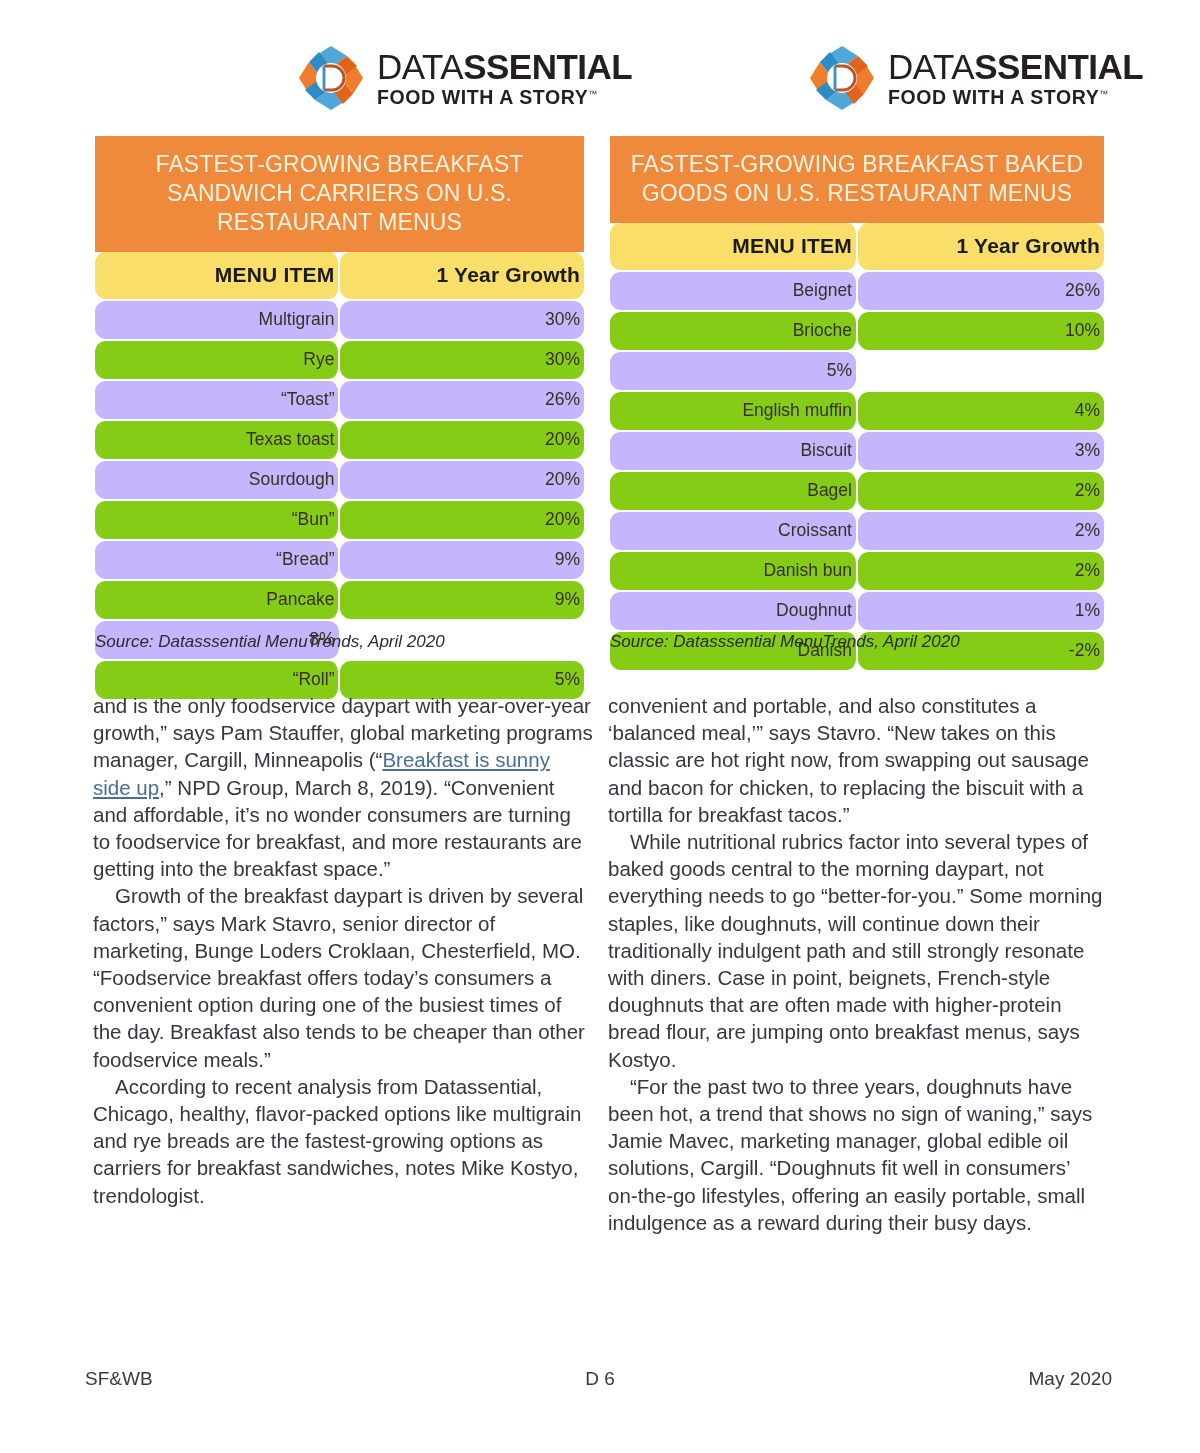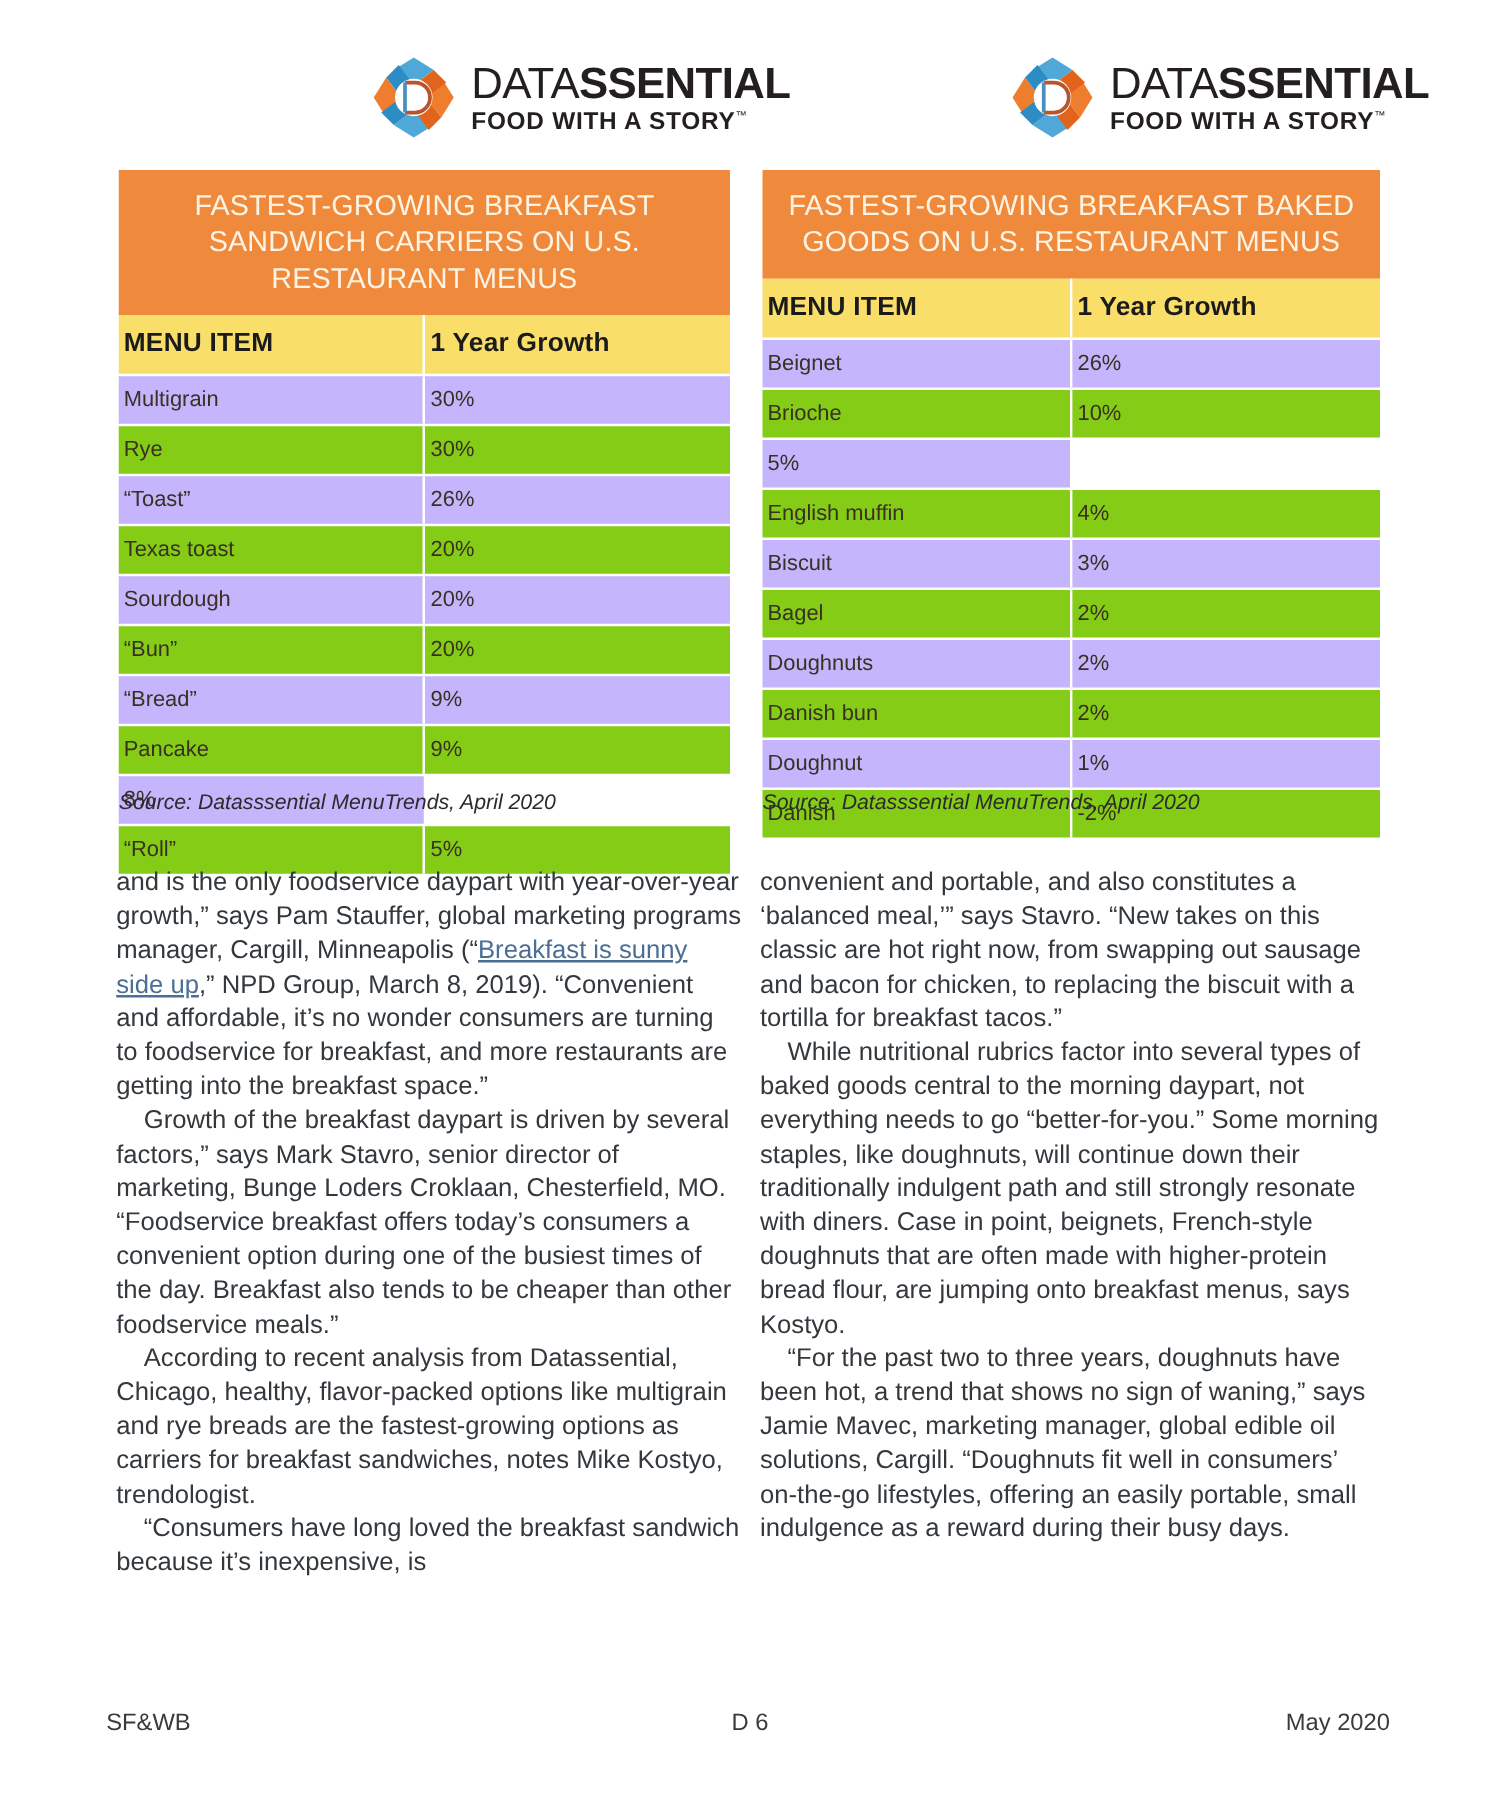--- a/index.html
+++ b/index.html
@@ -112,10 +112,11 @@
   .trow:last-child { border-bottom: none; }
   .tcell {
     box-sizing: border-box;
-    text-align: left;
+    text-align: right;
     font-size: 17.5px;
     color: #3a2f22;
     padding: 8px 4px 9px 4px;
+    border-radius: 11px;
   }
   .tcell.c1 { width: 50.2%; border-right: 2px solid #ffffff; }
   .tcell.c2 { width: 49.8%; }

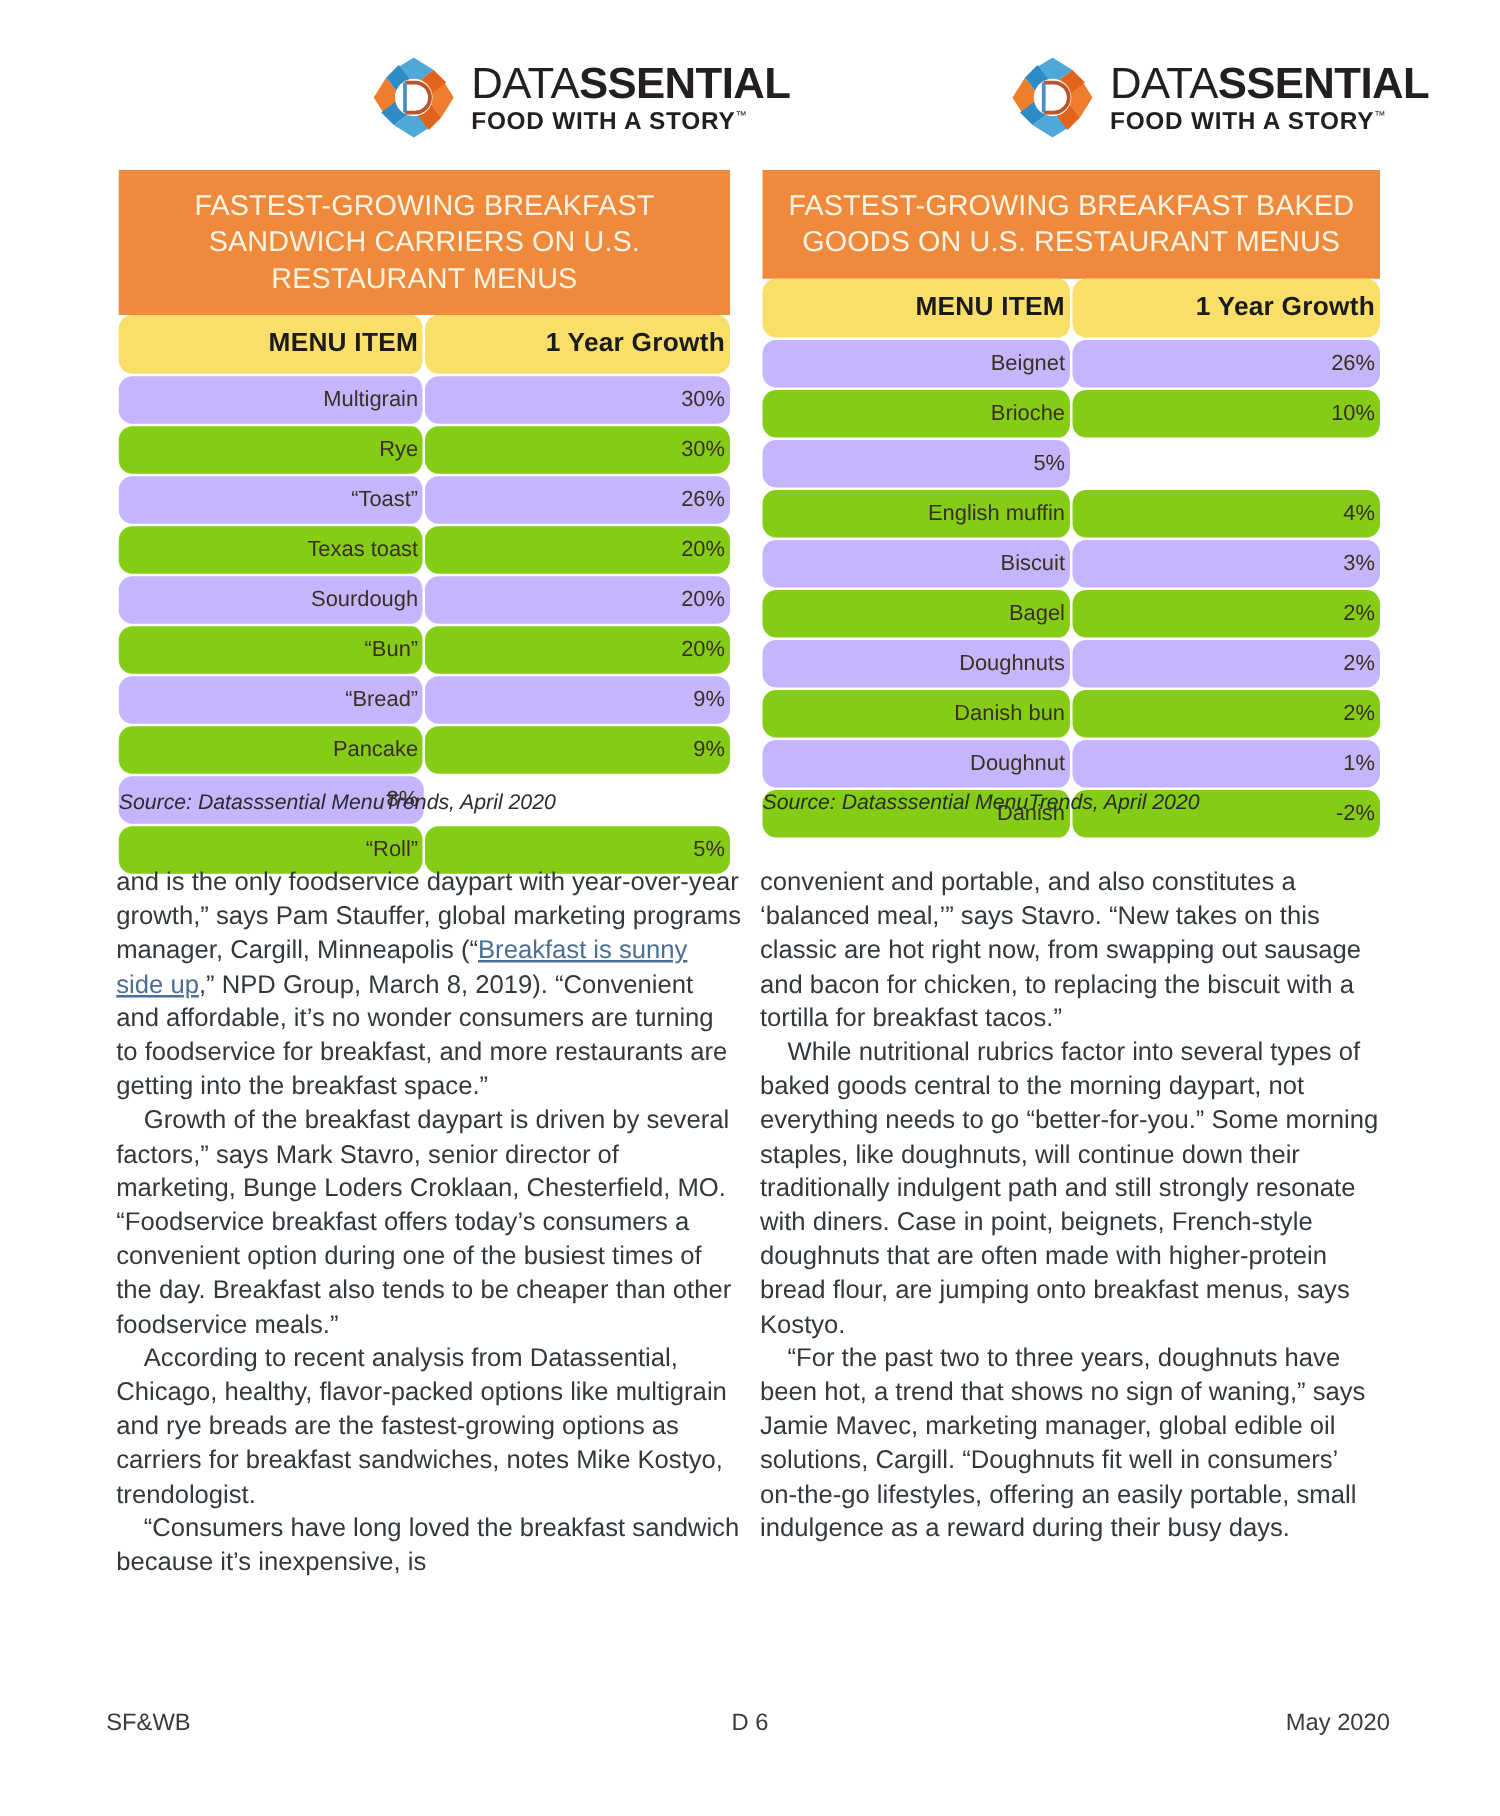--- a/index.html
+++ b/index.html
@@ -314,7 +314,7 @@
         <div class="tcell c2">2%</div>
       </div>
       <div class="trow dark">
-        <div class="tcell c1">Doughnuts</div>
+        <div class="tcell c1">Croissant</div>
         <div class="tcell c2">2%</div>
       </div>
       <div class="trow light">

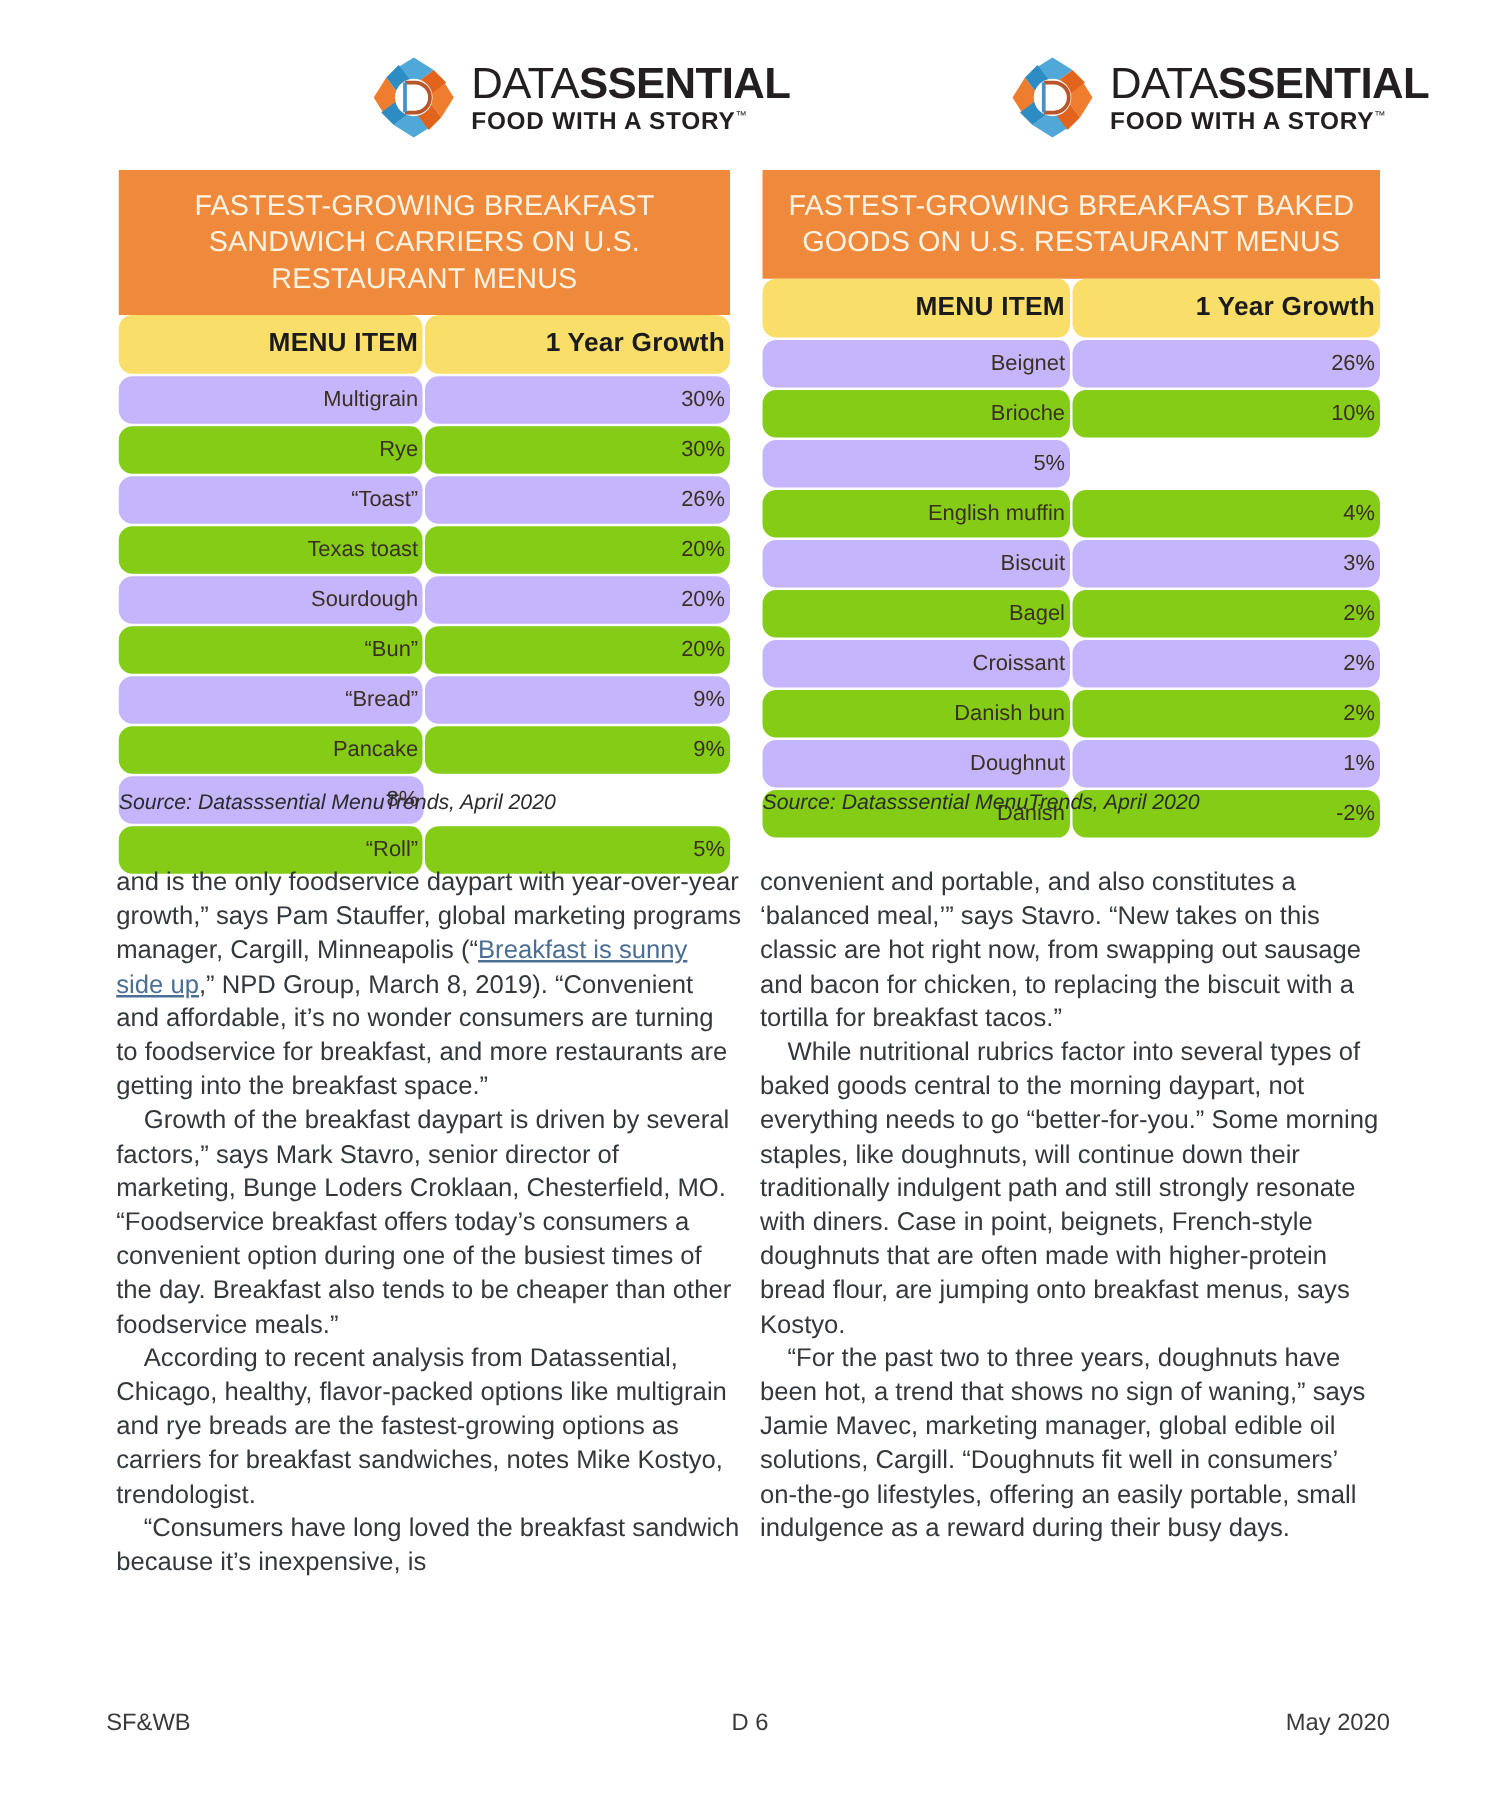--- a/index.html
+++ b/index.html
@@ -339,7 +339,6 @@
     <p><span>and is the only foodservice daypart with year-over-year growth,” says Pam Stauffer, global marketing programs manager, Cargill, Minneapolis (“</span><a href="#">Breakfast is sunny side up</a><span>,” NPD Group, March 8, 2019). “Convenient and affordable, it’s no wonder consumers are turning to foodservice for breakfast, and more restaurants are getting into the breakfast space.”</span></p>
     <p class="indent">Growth of the breakfast daypart is driven by several factors,” says Mark Stavro, senior director of marketing, Bunge Loders Croklaan, Chesterfield, MO. “Foodservice breakfast offers today’s consumers a convenient option during one of the busiest times of the day. Breakfast also tends to be cheaper than other foodservice meals.”</p>
     <p class="indent">According to recent analysis from Datassential, Chicago, healthy, flavor-packed options like multigrain and rye breads are the fastest-growing options as carriers for breakfast sandwiches, notes Mike Kostyo, trendologist.</p>
-    <p class="indent">“Consumers have long loved the breakfast sandwich because it’s inexpensive, is</p>
   </div>
 
   <div class="body-col right">

